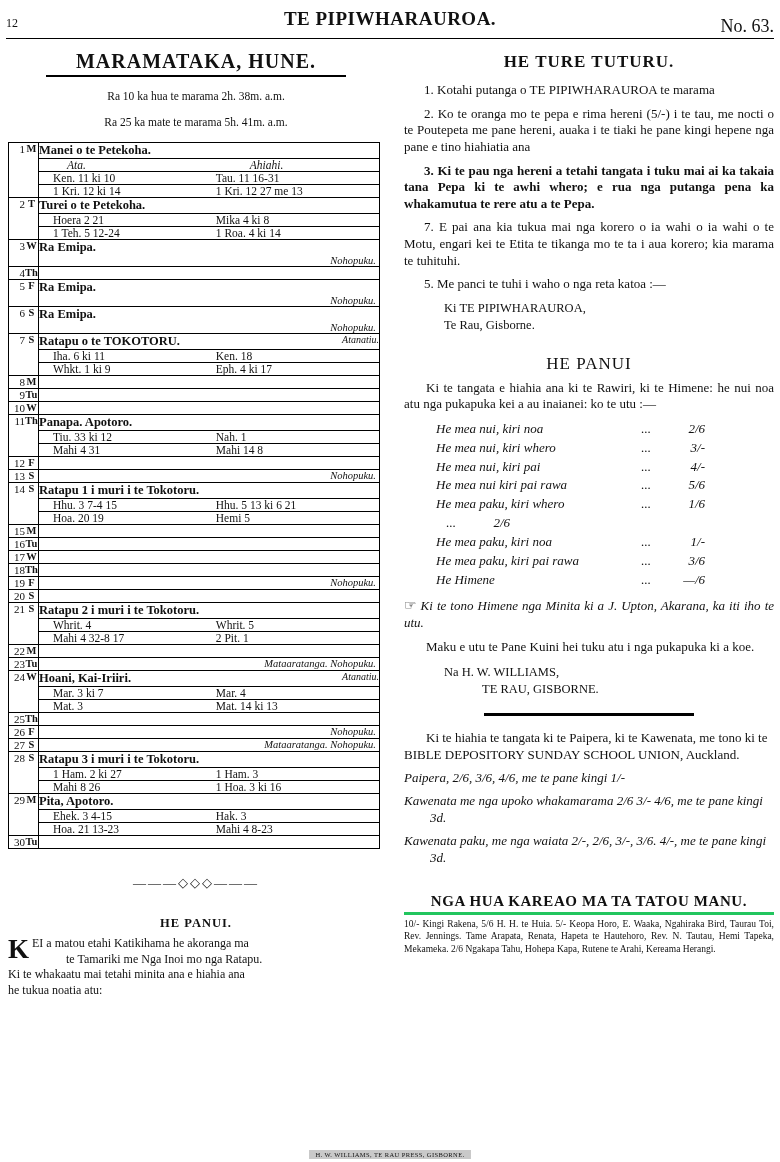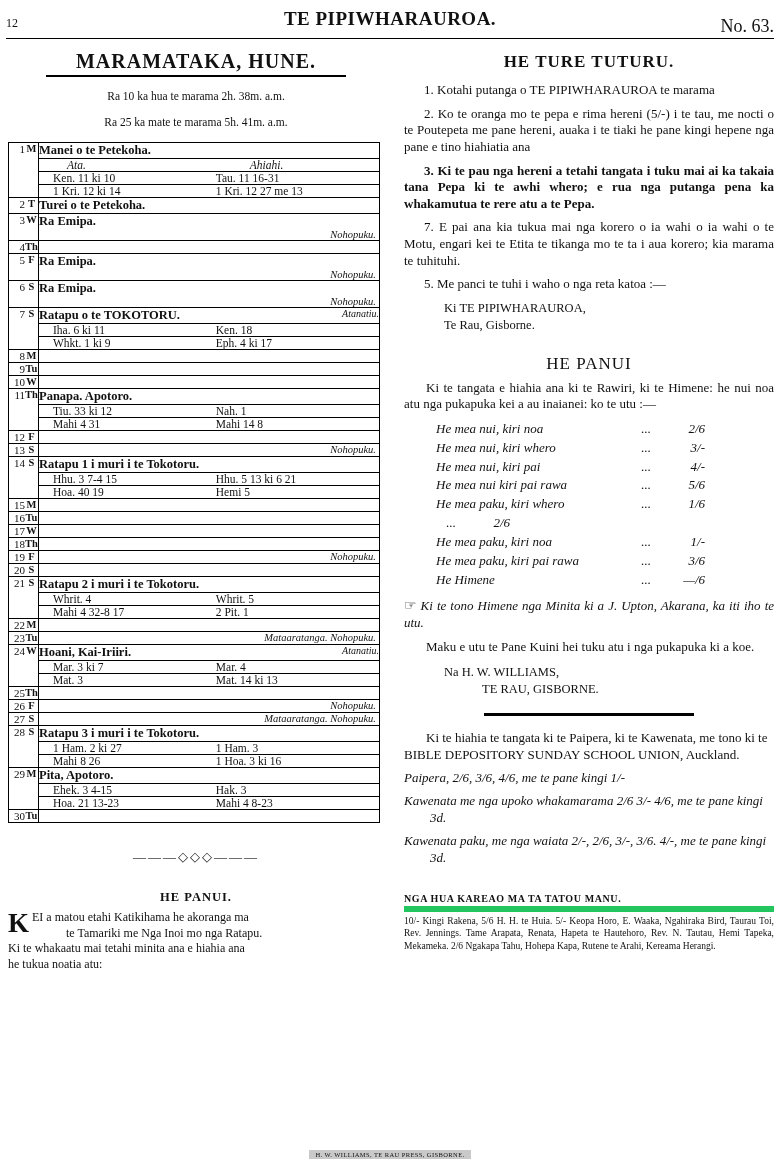--- a/index.html
+++ b/index.html
@@ -130,6 +130,18 @@
                 <span class="entry-head">Turei o te Petekoha.</span>
                 <span class="ital small"></span>
               </div>
+              <table class="subgrid">
+                <tbody>
+                  <tr>
+                    <td class="sg-l" style="padding-left:14px">Hoera 2 21</td>
+                    <td class="sg-r">Mika 4 ki 8</td>
+                  </tr>
+                  <tr>
+                    <td class="sg-l" style="padding-left:14px">1 Teh. 5 12-24</td>
+                    <td class="sg-r">1 Roa. 4 ki 14</td>
+                  </tr>
+                </tbody>
+              </table>
             </td>
           </tr>
           <tr class="rowline">

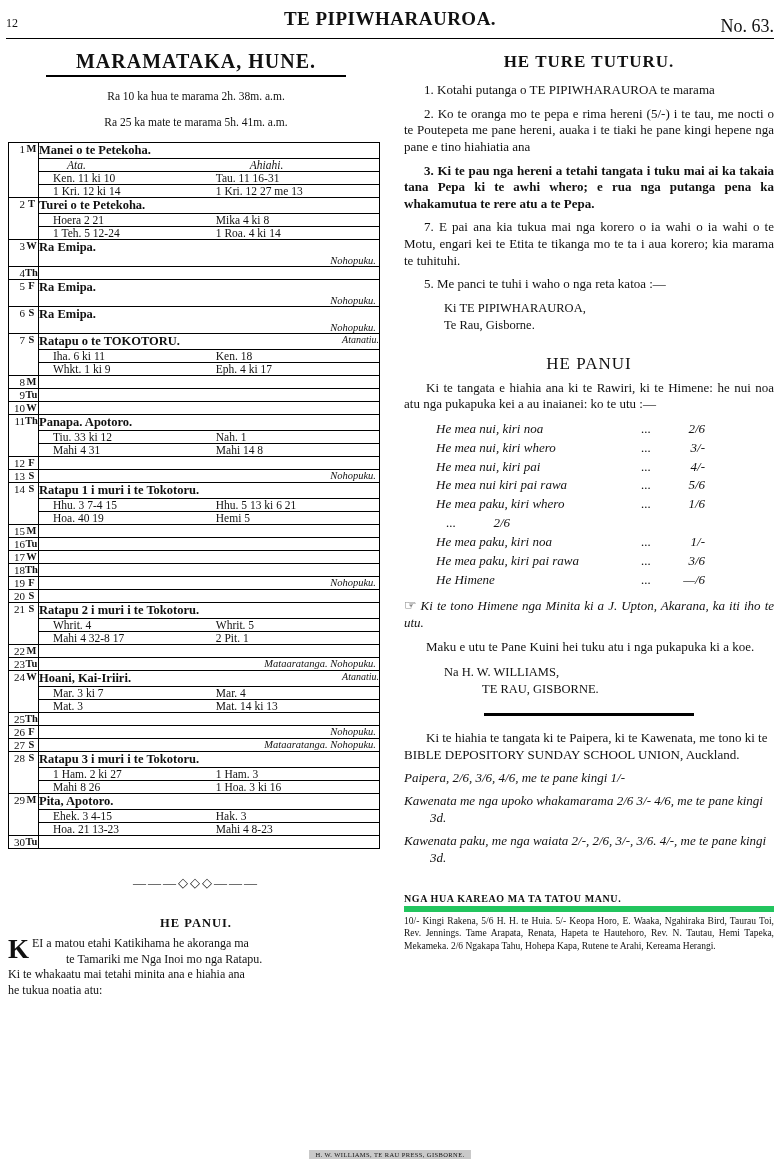--- a/index.html
+++ b/index.html
@@ -278,7 +278,7 @@
                     <td class="sg-r">Hhu. 5 13 ki 6 21</td>
                   </tr>
                   <tr>
-                    <td class="sg-l" style="padding-left:14px">Hoa. 40 19</td>
+                    <td class="sg-l" style="padding-left:14px">Hoa. 20 19</td>
                     <td class="sg-r">Hemi 5</td>
                   </tr>
                 </tbody>

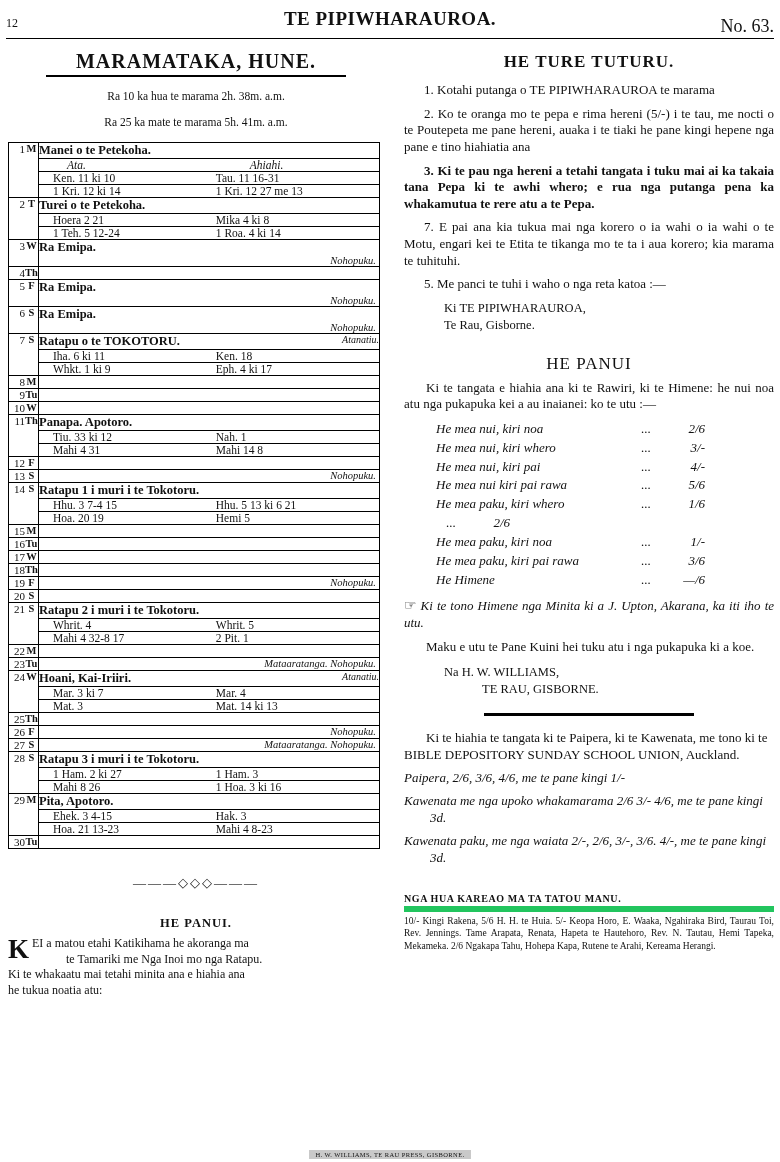--- a/index.html
+++ b/index.html
@@ -66,7 +66,7 @@
   .r-small{font-size:13px;line-height:1.3;margin:0 0 6px 0;}
   .hang{padding-left:26px;text-indent:-26px;font-style:italic;}
   .lastblock{margin-top:26px;}
-  .lb-title{font-weight:bold;font-size:10px;font-variant:small-caps;letter-spacing:.6px;border-bottom:6px solid #22c55e;padding-bottom:2px;}
+  .lb-title{text-align:center;font-weight:bold;font-size:15px;font-variant:small-caps;letter-spacing:.6px;border-bottom:3px solid #22c55e;padding-bottom:2px;}
   .lb-body{font-size:9.5px;line-height:1.32;text-align:justify;margin-top:3px;}
   .imprint{position:absolute;left:0;bottom:4px;width:780px;text-align:center;font-size:6.5px;letter-spacing:.4px;}
   .imprint span{background:#c9c9c9;padding:1px 6px;}

